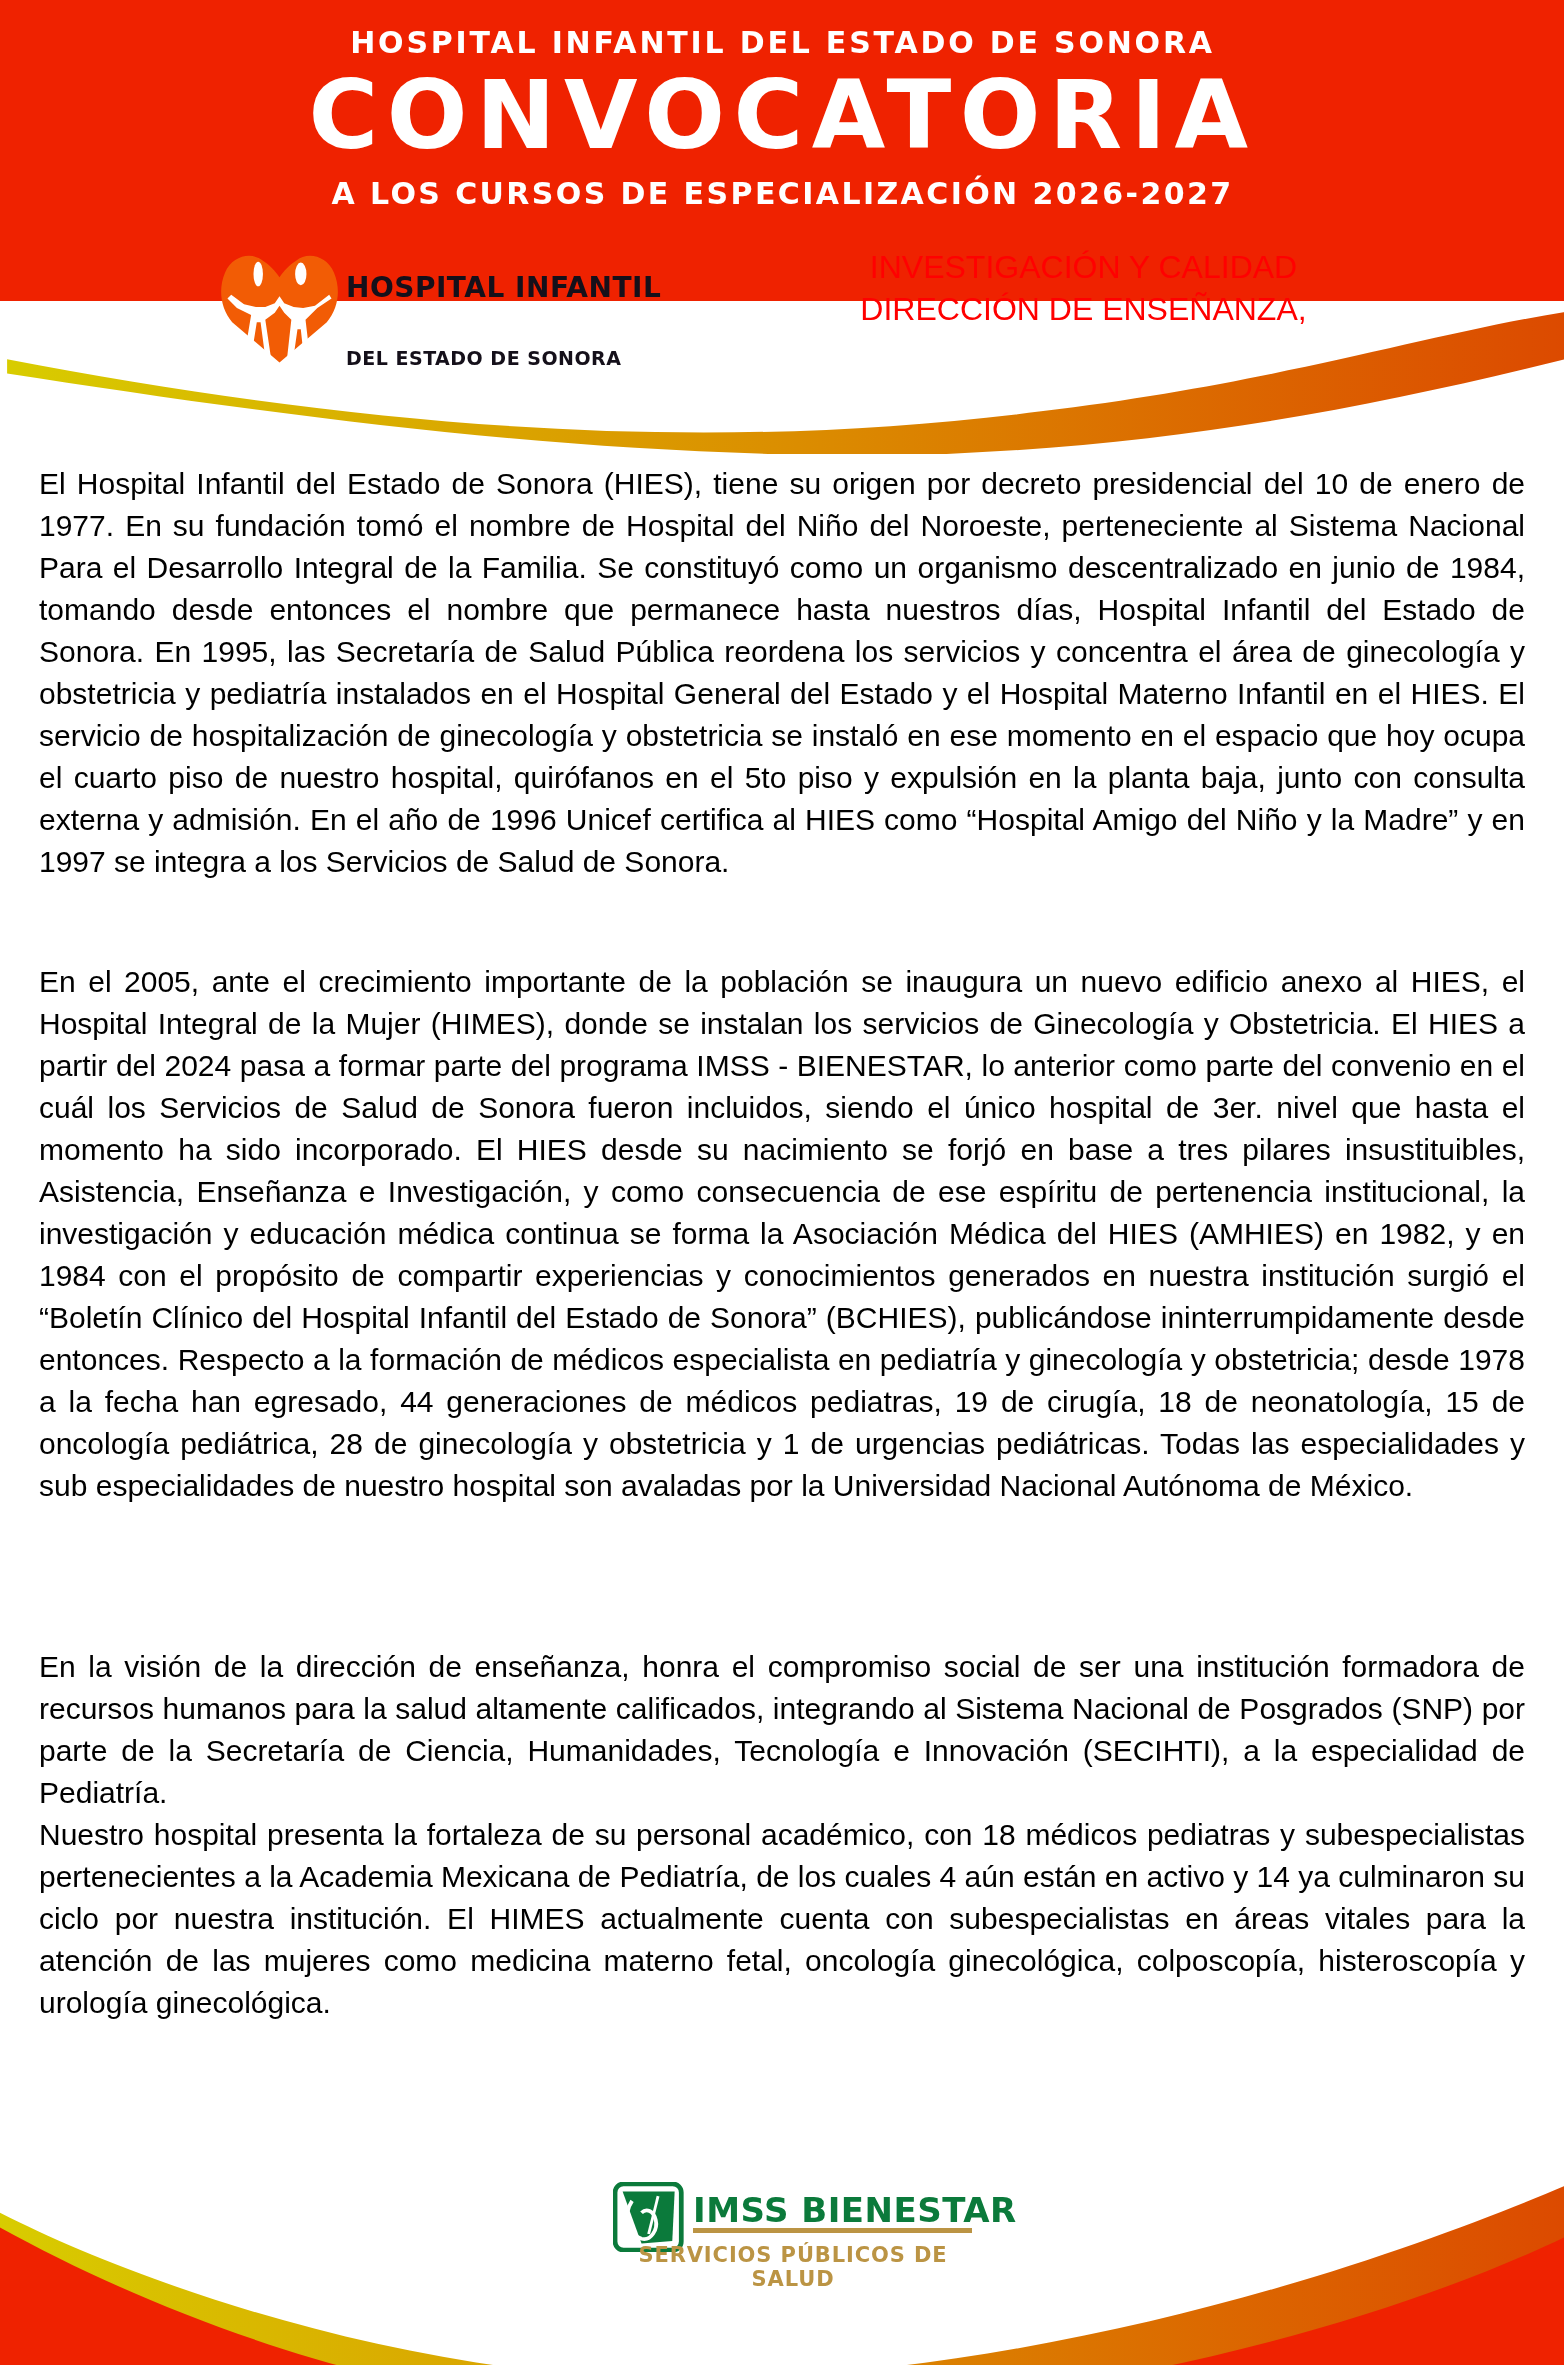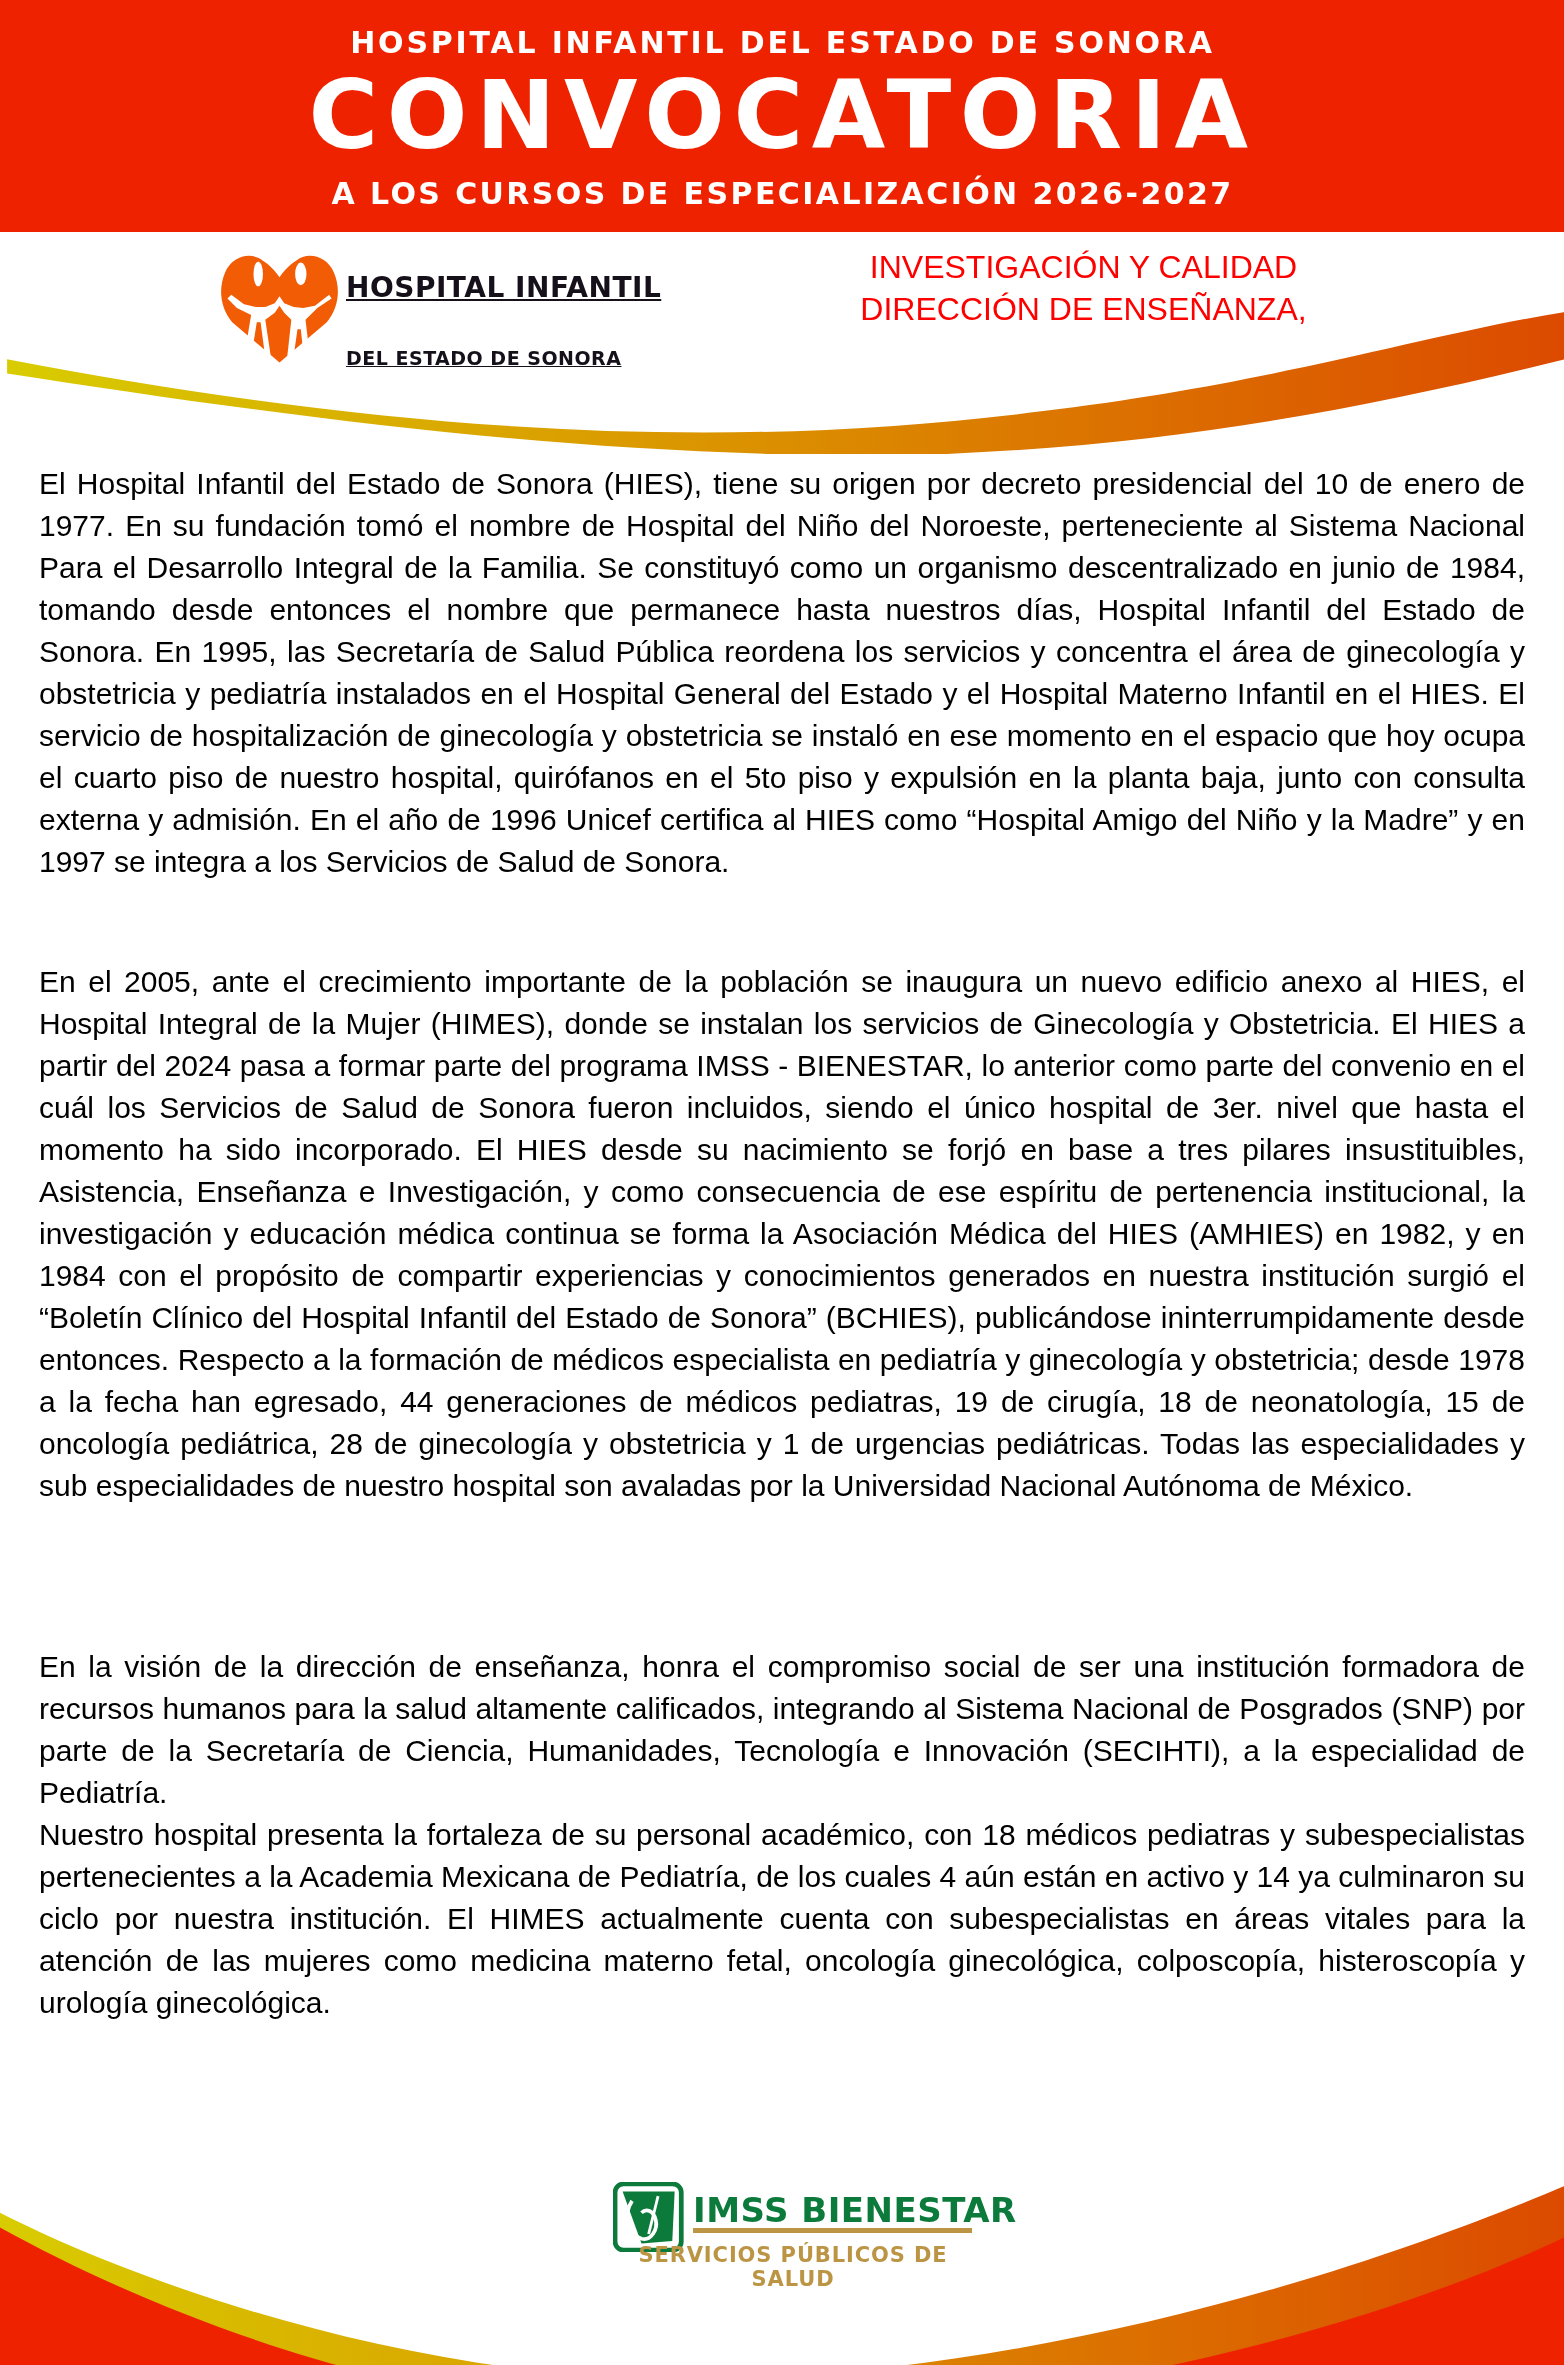--- a/index.html
+++ b/index.html
@@ -9,7 +9,7 @@
     font-family: "Liberation Sans", sans-serif;
   }
   .header-band {
-    position: absolute; left: 0; top: 0; width: 1565px; height: 232px;
+    position: absolute; left: 0; top: 0; width: 1565px; height: 301px;
     background: #ef2200;
   }
   .hdr-line1 {

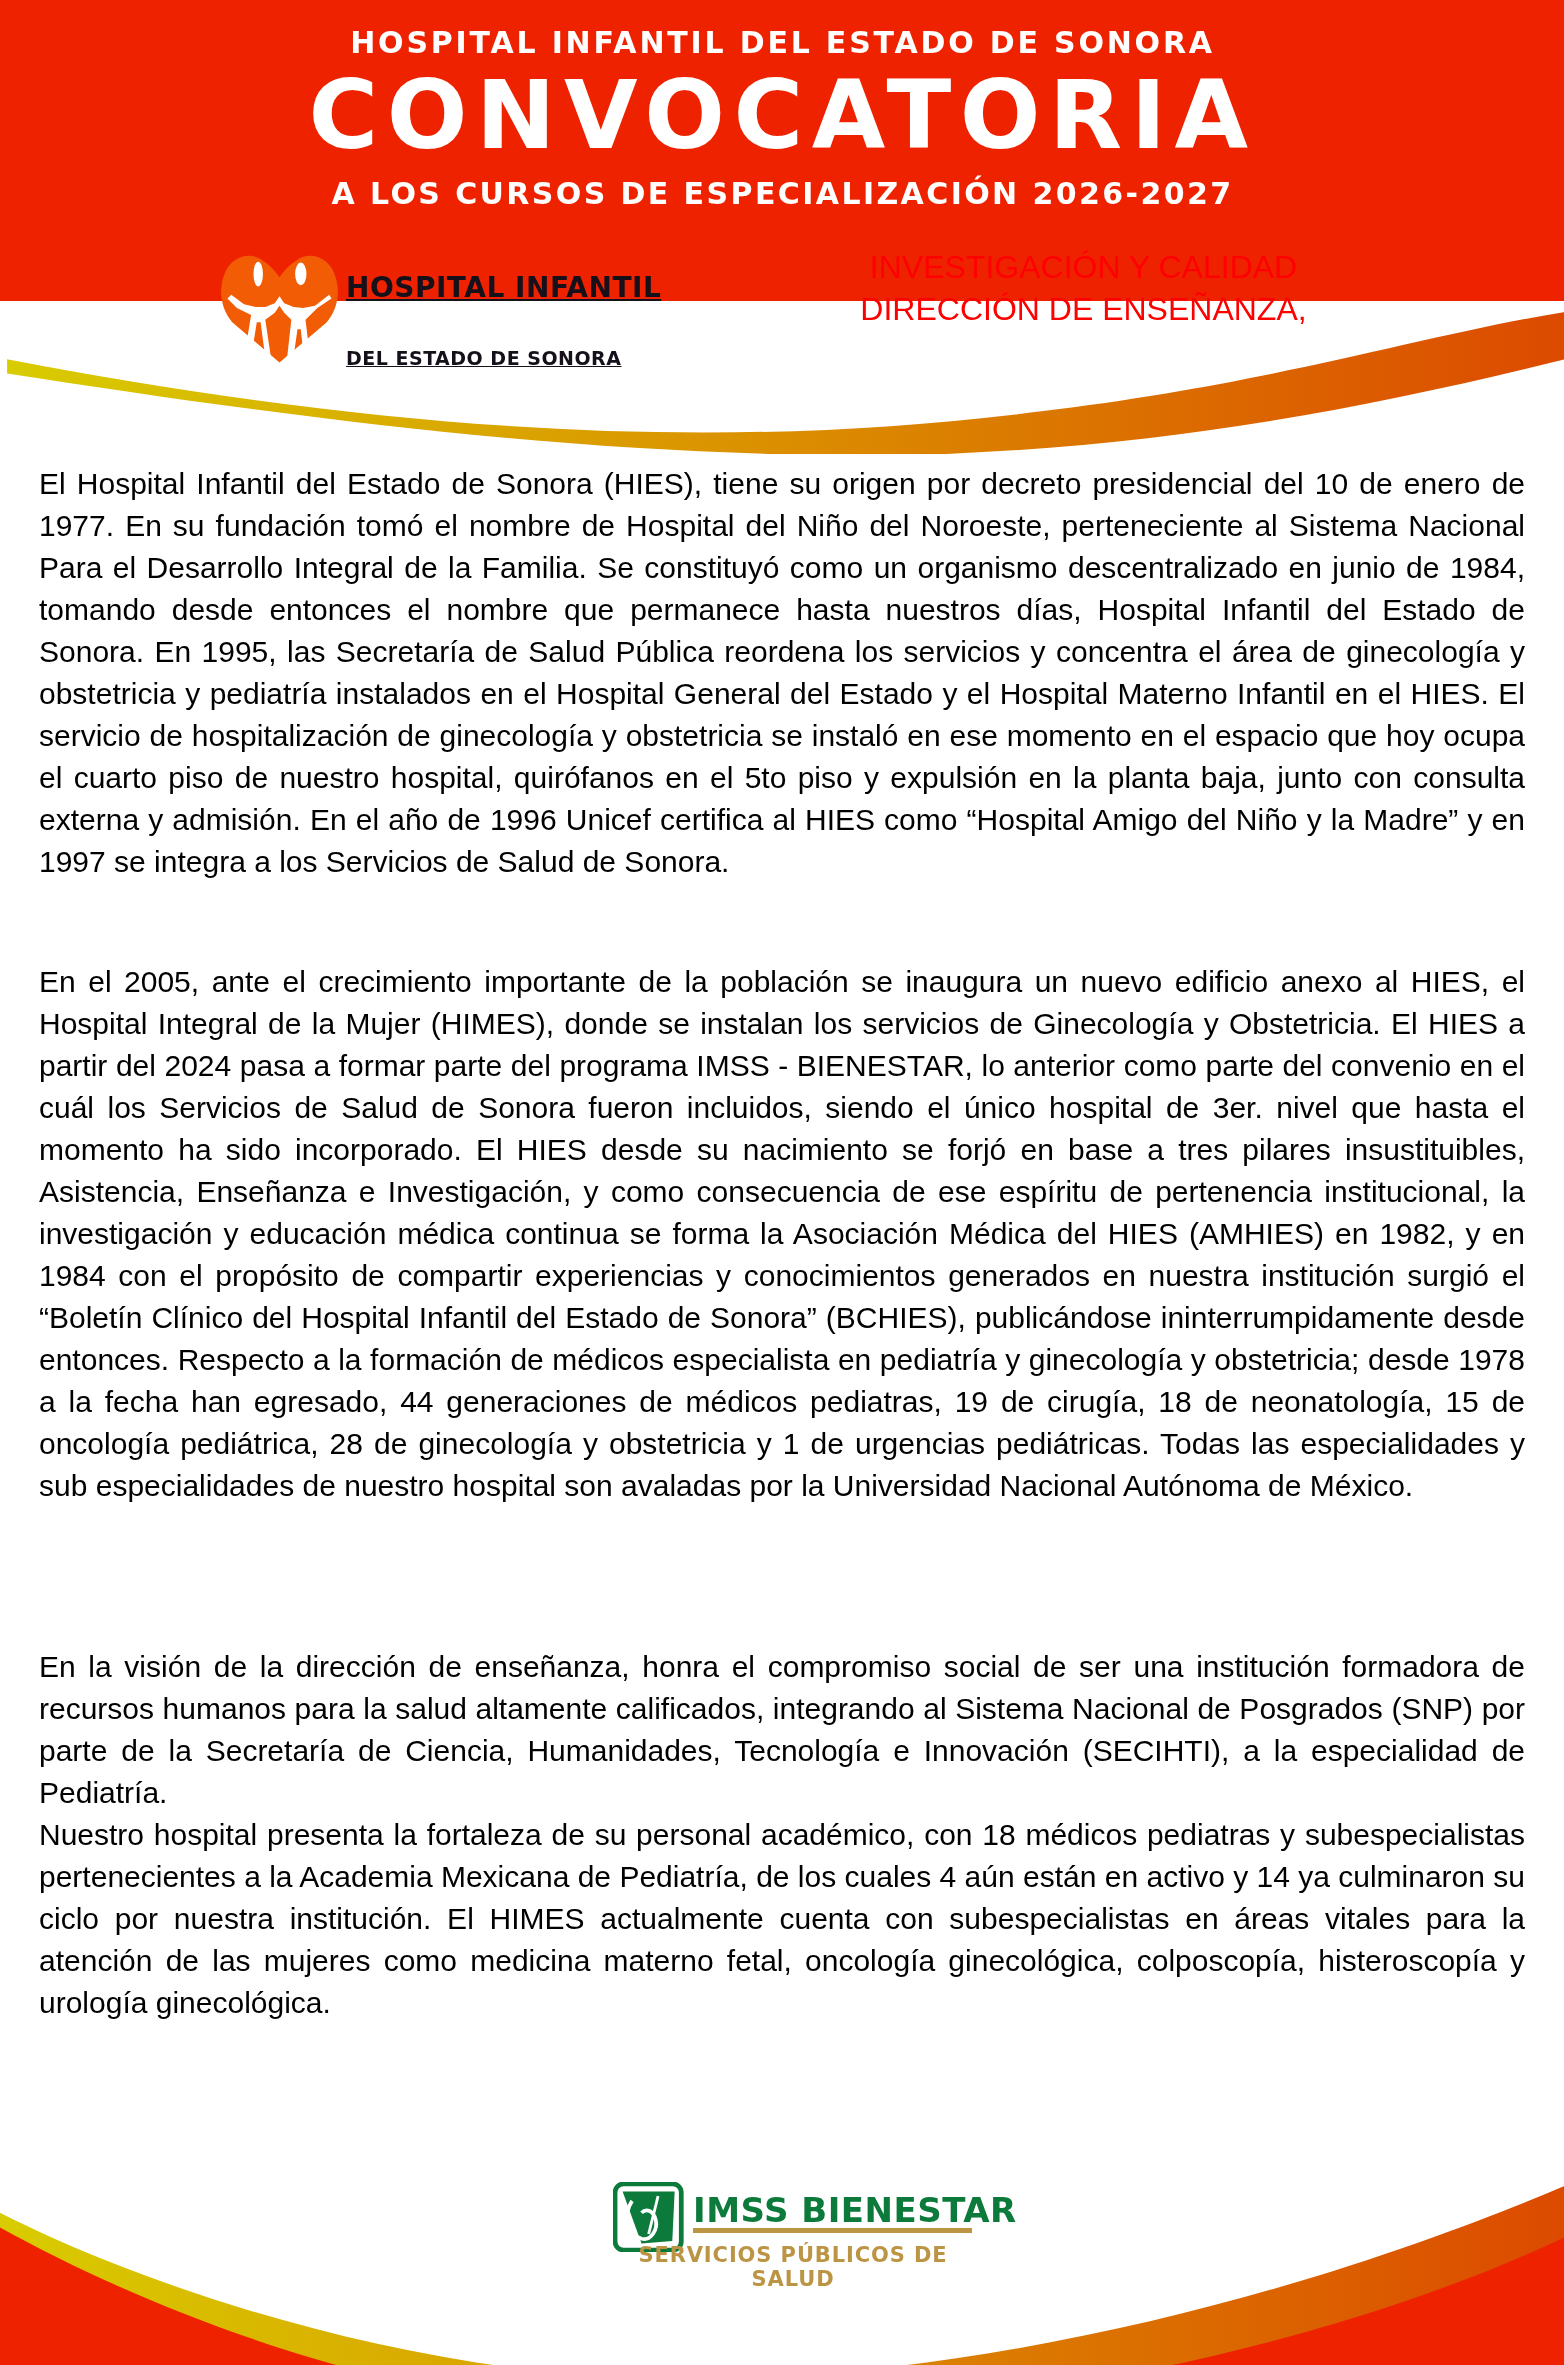--- a/index.html
+++ b/index.html
@@ -30,7 +30,7 @@
   .logo-hies { position: absolute; left: 218px; top: 251px; width: 123px; height: 114px; }
   .logo-hies-text {
     position: absolute; left: 346px; top: 273px; color: #15101a;
-    font-weight: bold; font-family: "DejaVu Sans", sans-serif; line-height: 1.1; text-decoration: underline;
+    font-weight: bold; font-family: "DejaVu Sans", sans-serif; line-height: 1.1;
   }
   .logo-hies-text .l1 { font-size: 28px; letter-spacing: 0.5px; }
   .logo-hies-text .l2 { font-size: 19px; letter-spacing: 0.5px; margin-top: 44px; }

